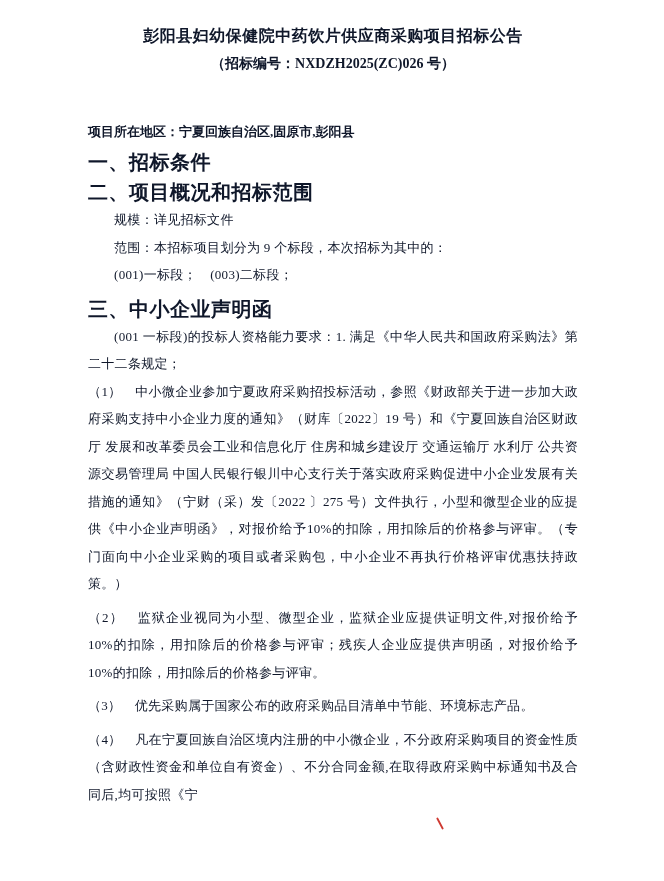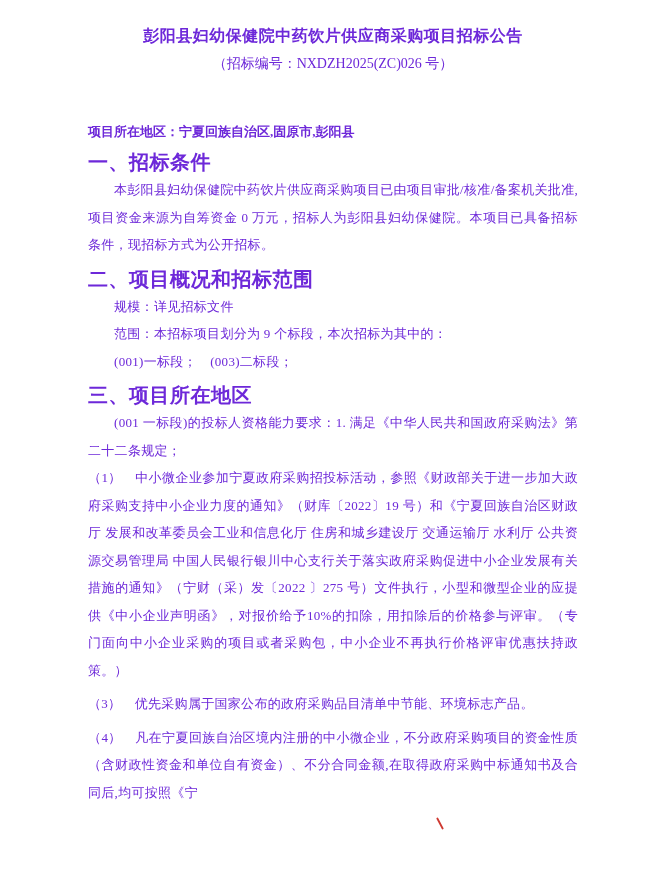--- a/index.html
+++ b/index.html
@@ -75,7 +75,7 @@
 </head>
 <body>
 
-<div class="page" style="background: rgb(255, 255, 255); color: #6d28d9;">
+<div class="page" style="background: rgb(255, 255, 255); color: #0f172a;">
   <h1 class="title">彭阳县妇幼保健院中药饮片供应商采购项目招标公告</h1>
   <h2 class="subtitle">（招标编号：NXDZH2025(ZC)026 号）</h2>
   <p class="location">项目所在地区：宁夏回族自治区,固原市,彭阳县</p>

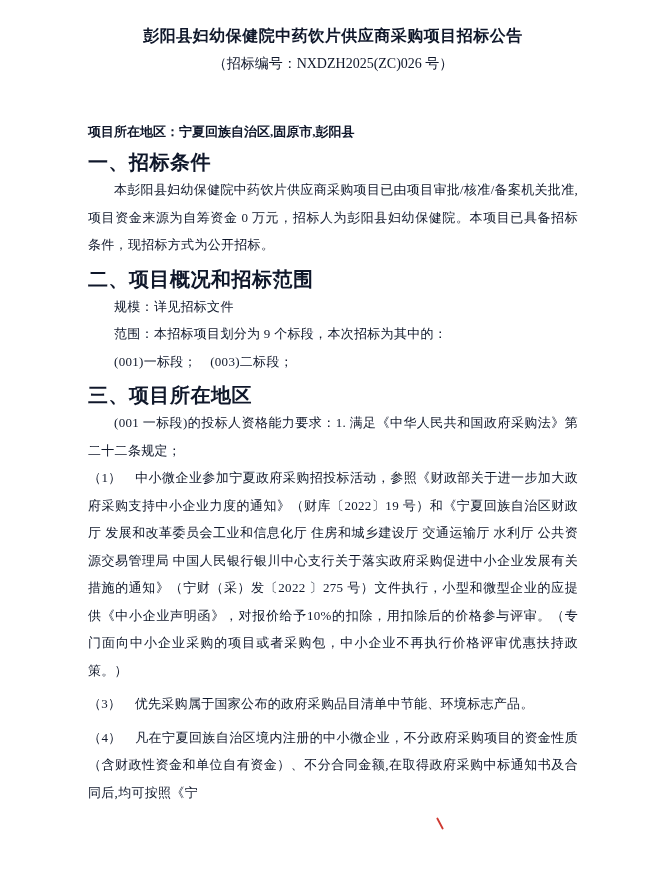--- a/index.html
+++ b/index.html
@@ -30,7 +30,7 @@
     margin: 8px 0 0 0;
     font-size: 14px;
     line-height: 20px;
-    font-weight: normal;
+    font-weight: bold;
     text-align: center;
   }
   .location {

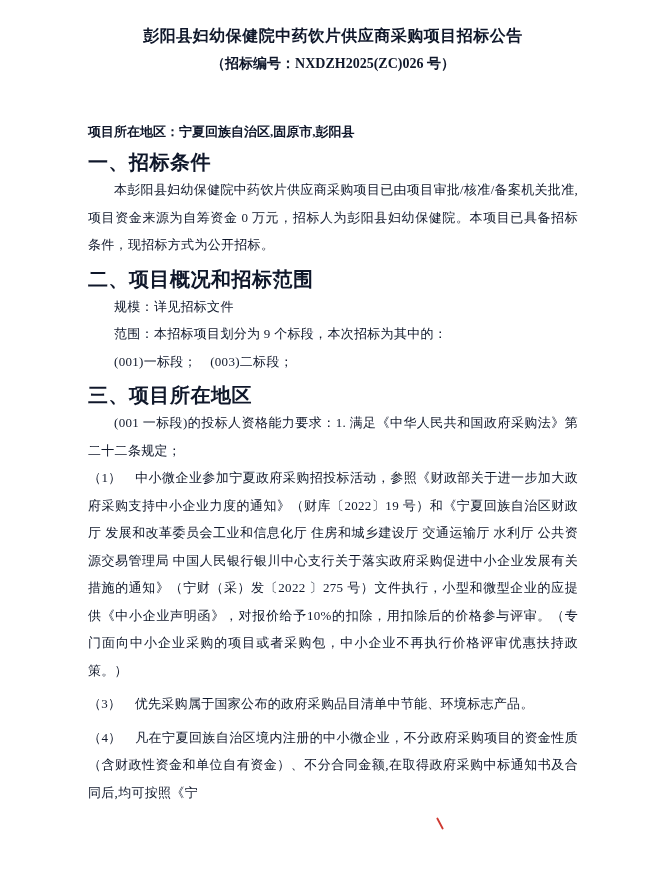--- a/index.html
+++ b/index.html
@@ -81,7 +81,6 @@
   <p class="location">项目所在地区：宁夏回族自治区,固原市,彭阳县</p>
   <div id="doc-body">
       <div class="sec-heading first">一、招标条件</div>
-      <p class="para indent">本彭阳县妇幼保健院中药饮片供应商采购项目已由项目审批/核准/备案机关批准,项目资金来源为自筹资金 0 万元，招标人为彭阳县妇幼保健院。本项目已具备招标条件，现招标方式为公开招标。</p>
       <div class="sec-heading">二、项目概况和招标范围</div>
       <p class="para indent">规模：详见招标文件</p>
       <p class="para indent">范围：本招标项目划分为 9 个标段，本次招标为其中的：</p>

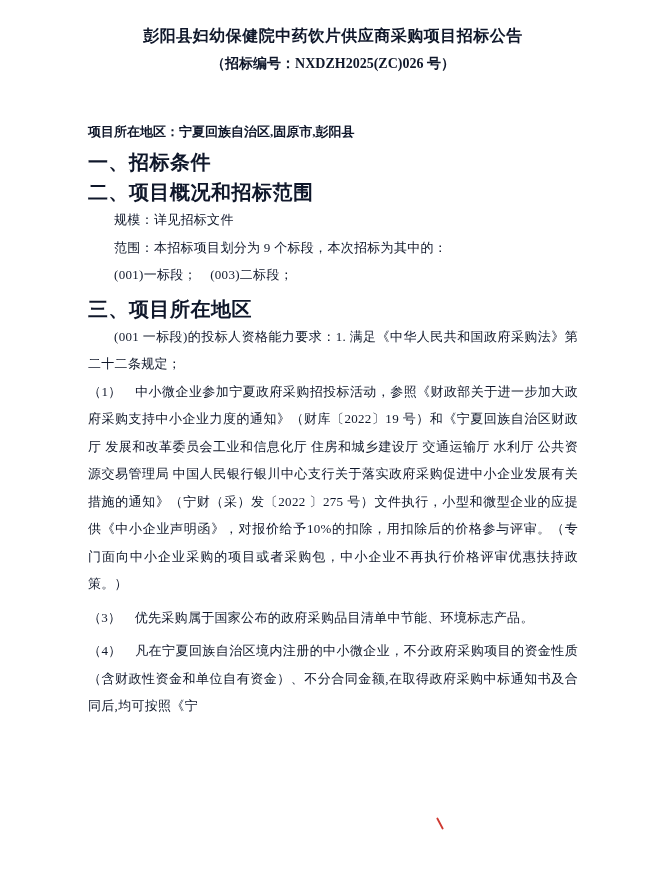--- a/index.html
+++ b/index.html
@@ -85,7 +85,7 @@
       <p class="para indent">规模：详见招标文件</p>
       <p class="para indent">范围：本招标项目划分为 9 个标段，本次招标为其中的：</p>
       <p class="para indent">(001)一标段；　(003)二标段；</p>
-      <div class="sec-heading">三、项目所在地区</div>
+      <div class="sec-heading">三、中小企业声明函</div>
       <p class="para indent">(001 一标段)的投标人资格能力要求：1. 满足《中华人民共和国政府采购法》第二十二条规定；</p>
       <p class="para">（1）　中小微企业参加宁夏政府采购招投标活动，参照《财政部关于进一步加大政府采购支持中小企业力度的通知》（财库〔2022〕19 号）和《宁夏回族自治区财政厅 发展和改革委员会工业和信息化厅 住房和城乡建设厅 交通运输厅 水利厅 公共资源交易管理局 中国人民银行银川中心支行关于落实政府采购促进中小企业发展有关措施的通知》（宁财（采）发〔2022 〕275 号）文件执行，小型和微型企业的应提供《中小企业声明函》，对报价给予10%的扣除，用扣除后的价格参与评审。（专门面向中小企业采购的项目或者采购包，中小企业不再执行价格评审优惠扶持政策。）</p>
       <p class="para gap">（3）　优先采购属于国家公布的政府采购品目清单中节能、环境标志产品。</p>

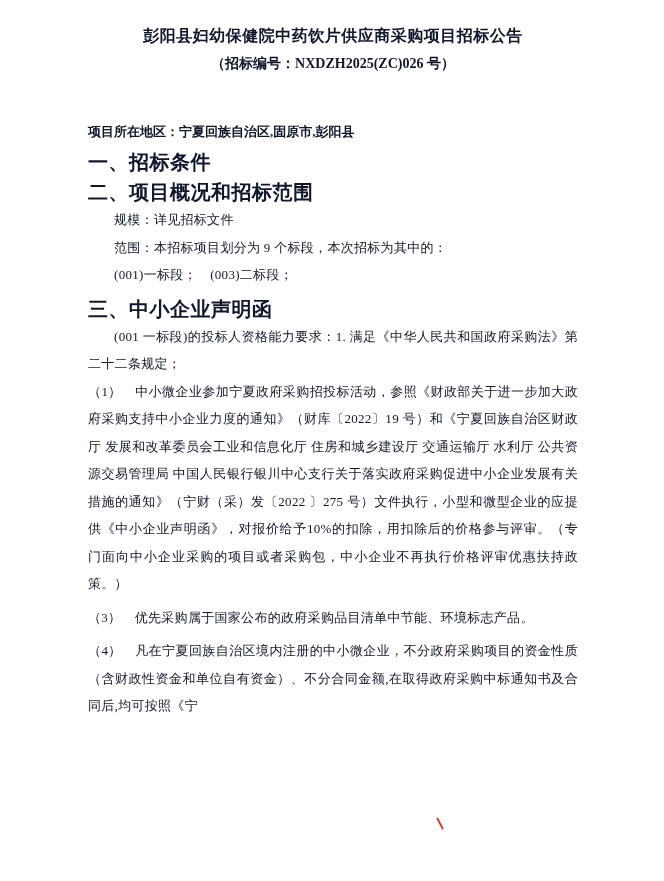--- a/index.html
+++ b/index.html
@@ -88,6 +88,7 @@
       <div class="sec-heading">三、中小企业声明函</div>
       <p class="para indent">(001 一标段)的投标人资格能力要求：1. 满足《中华人民共和国政府采购法》第二十二条规定；</p>
       <p class="para">（1）　中小微企业参加宁夏政府采购招投标活动，参照《财政部关于进一步加大政府采购支持中小企业力度的通知》（财库〔2022〕19 号）和《宁夏回族自治区财政厅 发展和改革委员会工业和信息化厅 住房和城乡建设厅 交通运输厅 水利厅 公共资源交易管理局 中国人民银行银川中心支行关于落实政府采购促进中小企业发展有关措施的通知》（宁财（采）发〔2022 〕275 号）文件执行，小型和微型企业的应提供《中小企业声明函》，对报价给予10%的扣除，用扣除后的价格参与评审。（专门面向中小企业采购的项目或者采购包，中小企业不再执行价格评审优惠扶持政策。）</p>
+      <p class="para gap">（2）　监狱企业视同为小型、微型企业，监狱企业应提供证明文件,对报价给予 10%的扣除，用扣除后的价格参与评审；残疾人企业应提供声明函，对报价给予 10%的扣除，用扣除后的价格参与评审。</p>
       <p class="para gap">（3）　优先采购属于国家公布的政府采购品目清单中节能、环境标志产品。</p>
       <p class="para gap">（4）　凡在宁夏回族自治区境内注册的中小微企业，不分政府采购项目的资金性质（含财政性资金和单位自有资金）、不分合同金额,在取得政府采购中标通知书及合同后,均可按照《宁</p>
     </div>

